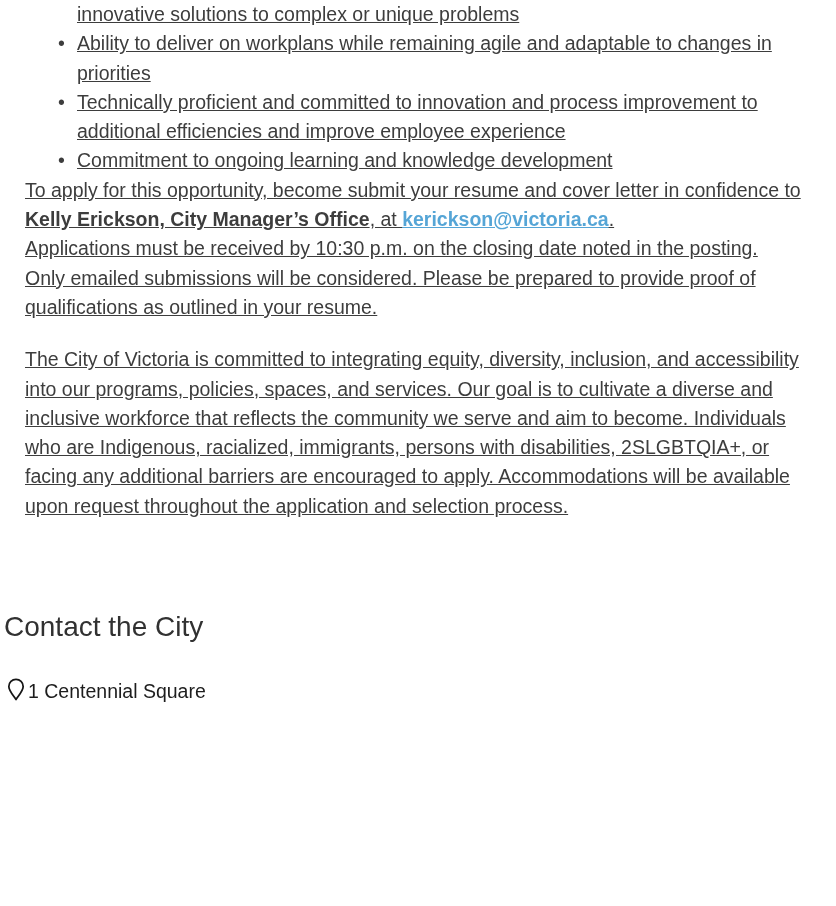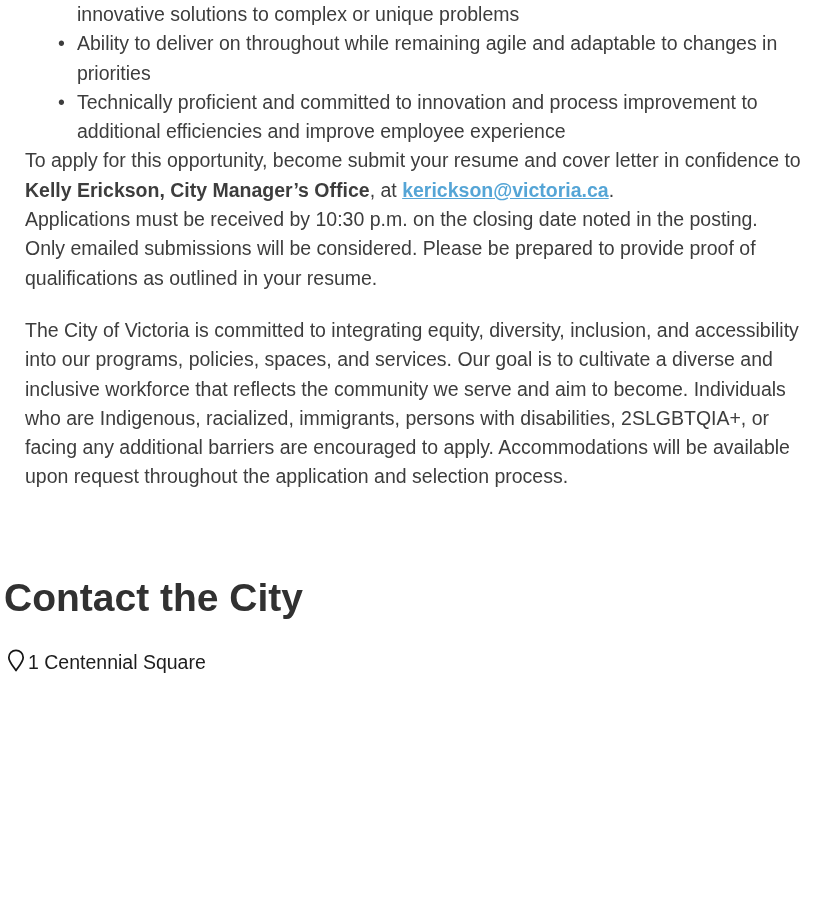--- a/index.html
+++ b/index.html
@@ -15,6 +15,7 @@
   }
   .content {
     padding: 0 30px 0 25px;
+    text-decoration: underline;
   }
   ul.qualifications {
     margin: 0;

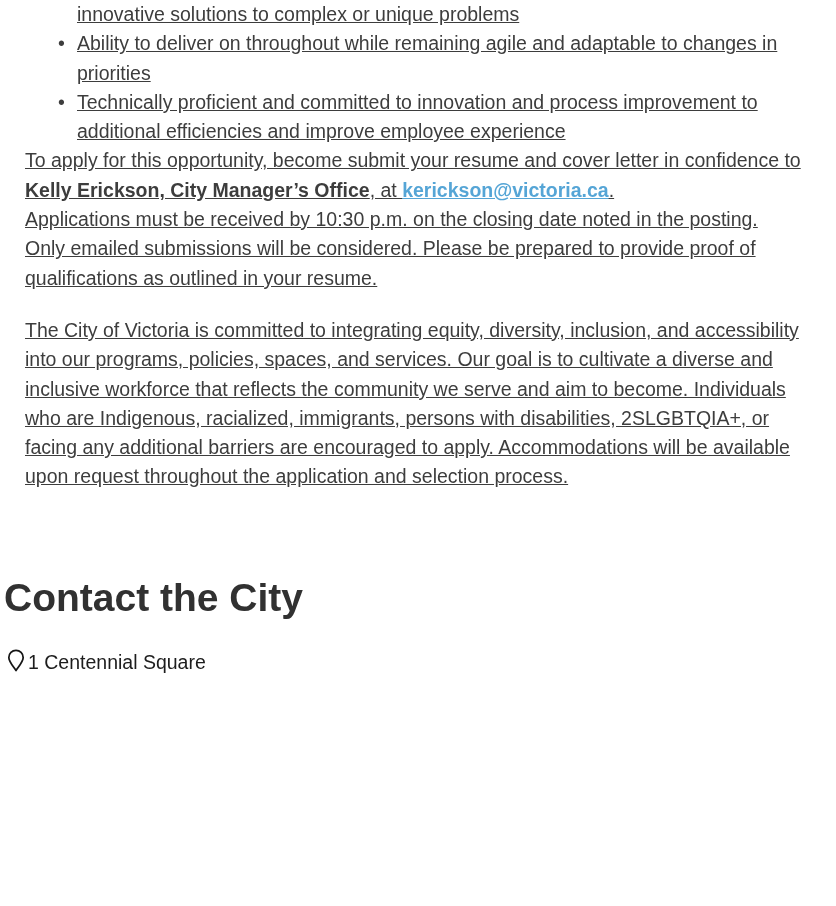--- a/index.html
+++ b/index.html
@@ -75,7 +75,7 @@
 
   <ul class="qualifications">
     <li>innovative solutions to complex or unique problems</li>
-    <li class="bulleted">Ability to deliver on throughout while remaining agile and adaptable to changes in priorities</li>
+    <li class="bulleted">Ability to deliver on workplans while remaining agile and adaptable to changes in priorities</li>
     <li class="bulleted">Technically proficient and committed to innovation and process improvement to additional efficiencies and improve employee experience</li>
   </ul>
 

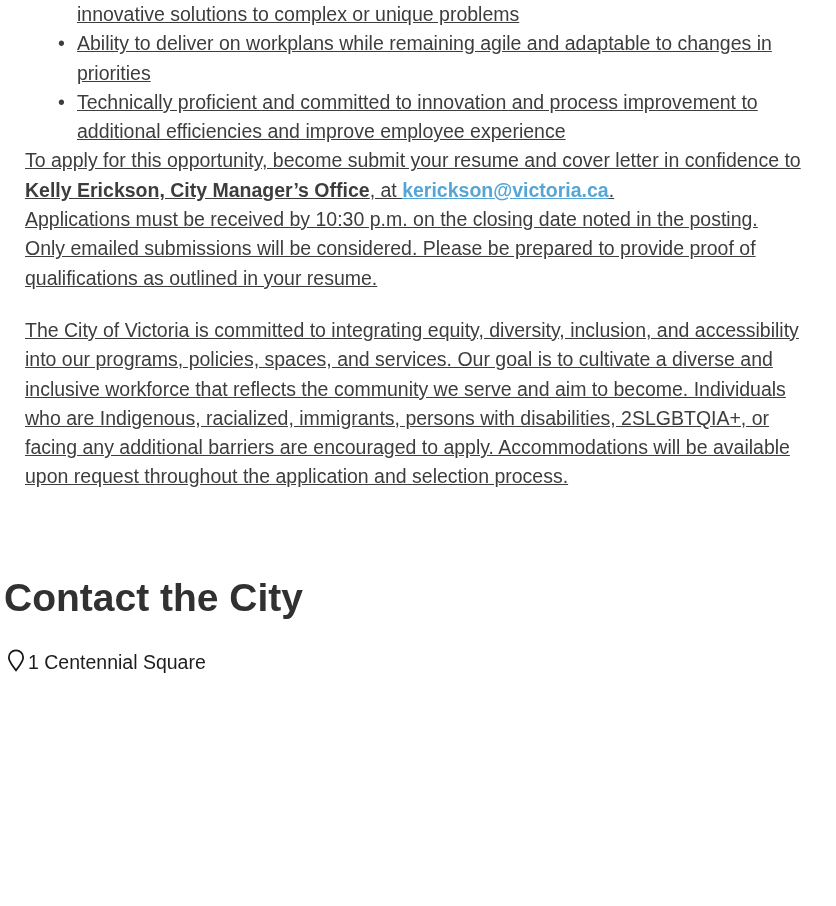--- a/index.html
+++ b/index.html
@@ -77,6 +77,7 @@
     <li>innovative solutions to complex or unique problems</li>
     <li class="bulleted">Ability to deliver on workplans while remaining agile and adaptable to changes in priorities</li>
     <li class="bulleted">Technically proficient and committed to innovation and process improvement to additional efficiencies and improve employee experience</li>
+    <li class="bulleted">Commitment to ongoing learning and knowledge development</li>
   </ul>
 
   <p class="body-p apply-p"><span>To apply for this opportunity, become submit your resume and cover letter in confidence to </span><b>Kelly Erickson, City Manager’s Office</b><span>, at </span><a class="email-link" href="#">kerickson@victoria.ca</a><span>.</span></p>

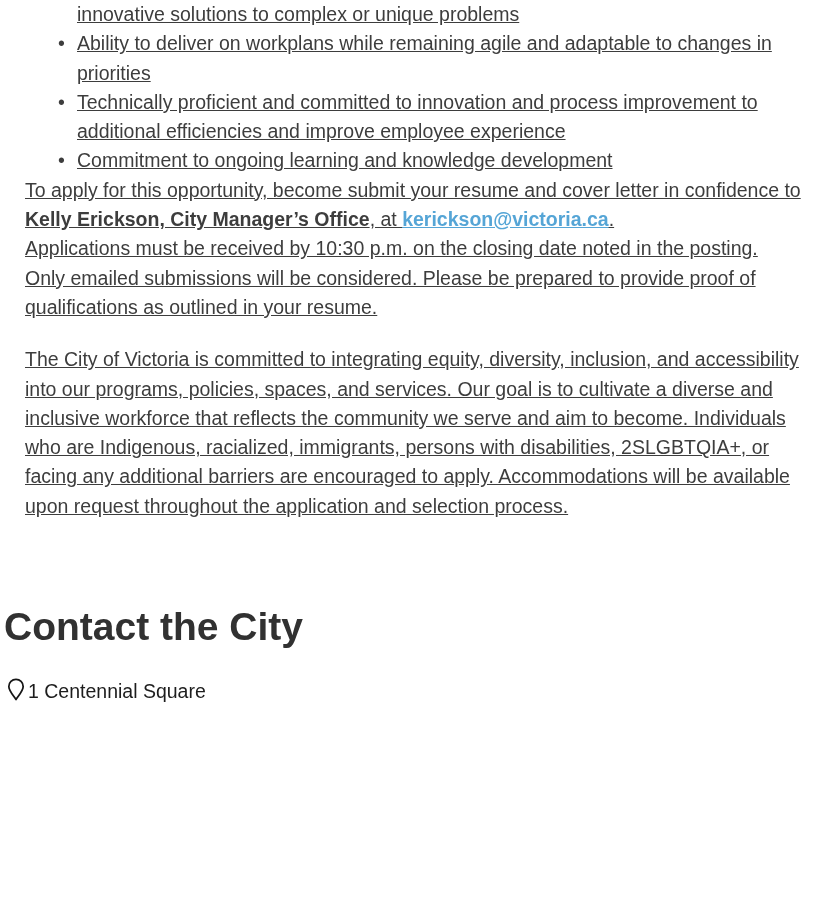--- a/index.html
+++ b/index.html
@@ -47,9 +47,9 @@
   }
   h1.contact-heading {
     margin: 70px 0 0 4px;
-    font-size: 39px;
+    font-size: 28px;
     line-height: 45px;
-    font-weight: bold;
+    font-weight: normal;
     color: #313131;
     letter-spacing: 0;
   }

